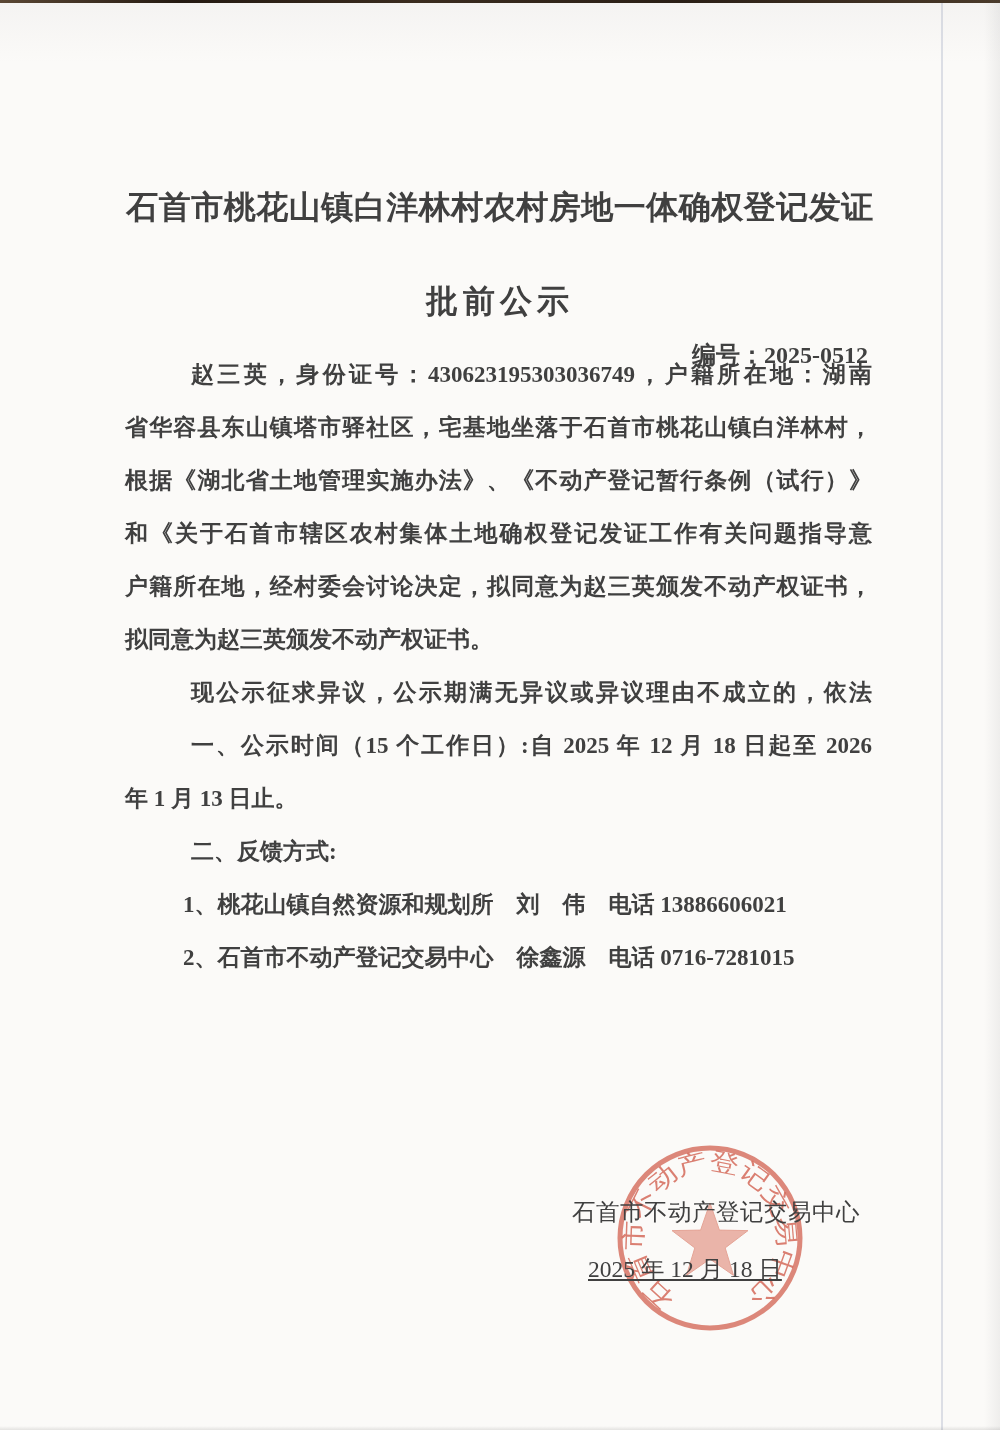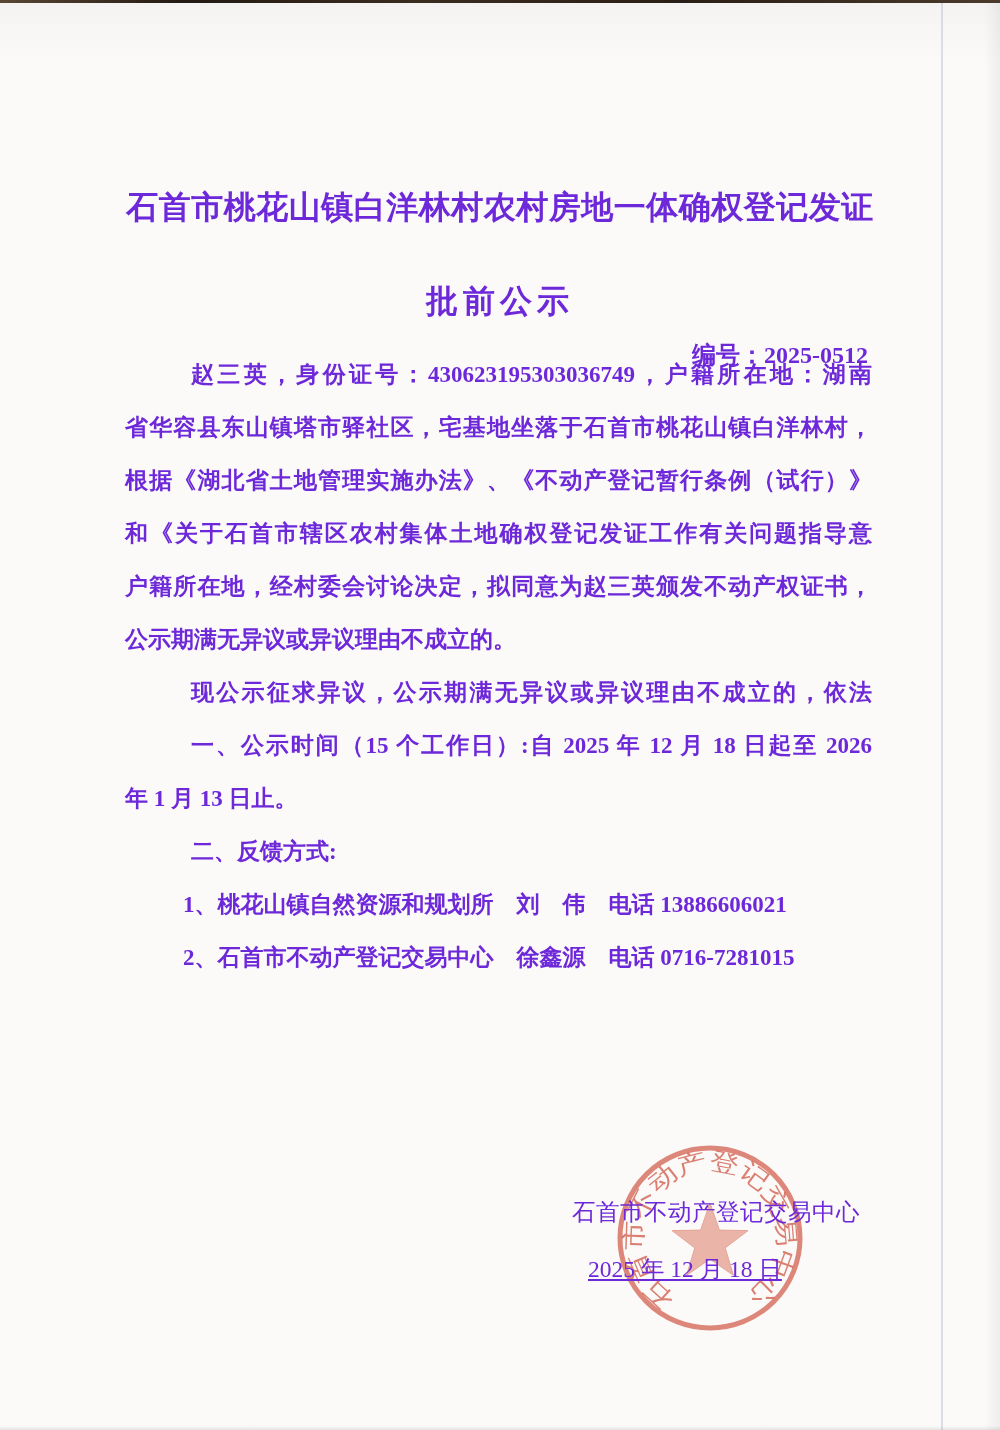--- a/index.html
+++ b/index.html
@@ -9,7 +9,7 @@
     margin:0 auto;
     background:#fbfaf8;
     font-family:"Liberation Serif", serif;
-    color:#6d28d9;
+    color:#404040;
     overflow:hidden;
   }
   

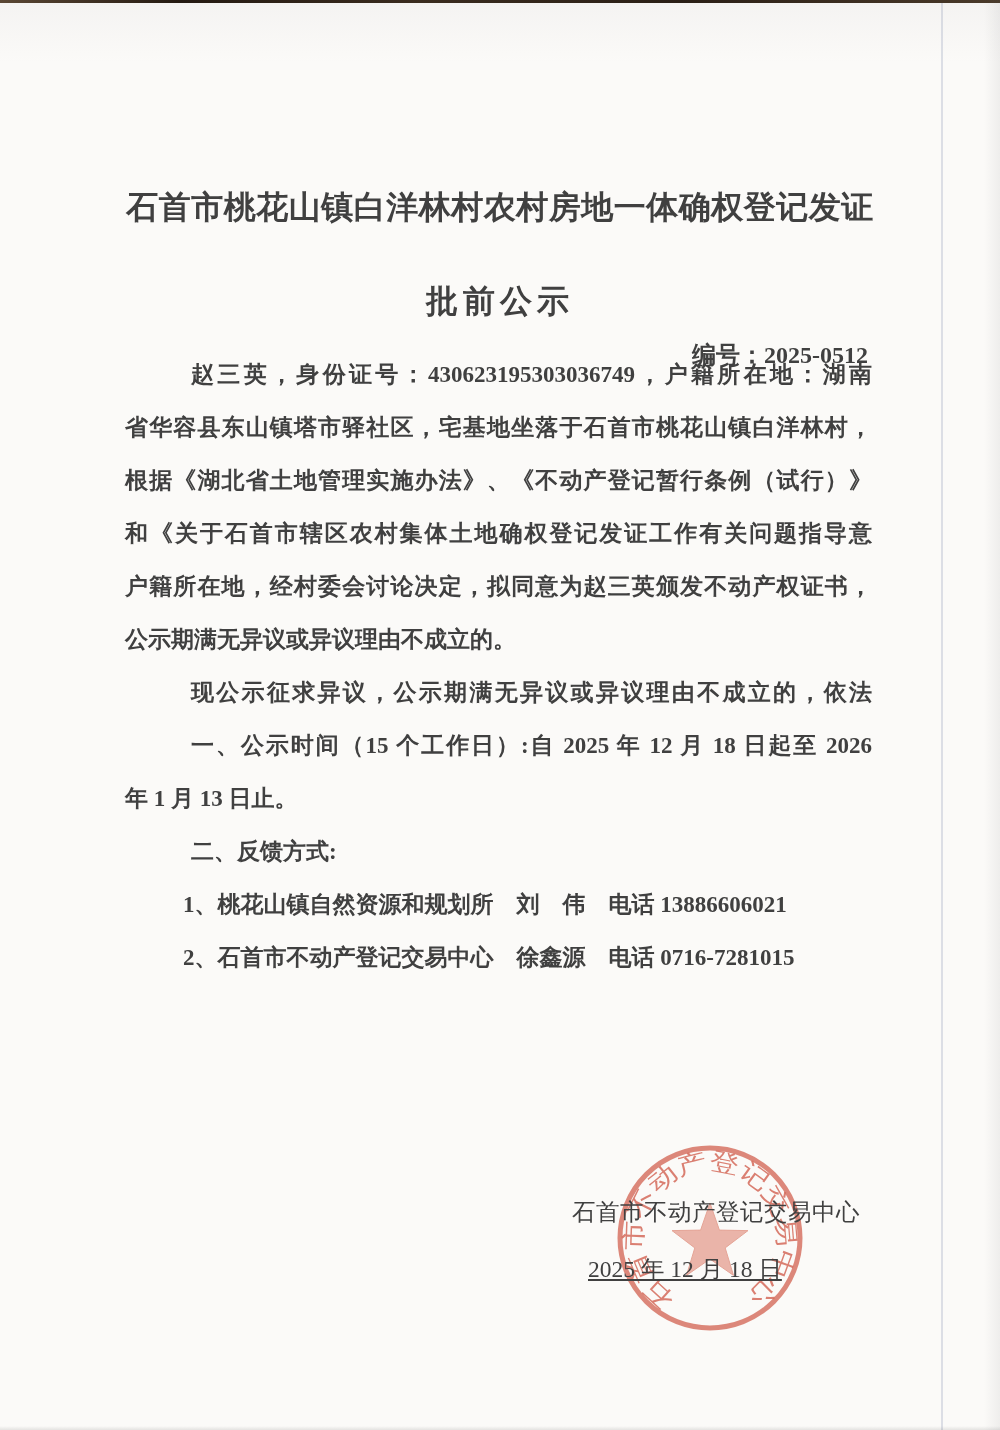--- a/index.html
+++ b/index.html
@@ -103,7 +103,7 @@
     <div class="line j">根据《湖北省土地管理实施办法》、《不动产登记暂行条例（试行）》</div>
     <div class="line j">和《关于石首市辖区农村集体土地确权登记发证工作有关问题指导意</div>
     <div class="line j">户籍所在地，经村委会讨论决定，拟同意为赵三英颁发不动产权证书，</div>
-    <div class="line">公示期满无异议或异议理由不成立的。</div>
+    <div class="line">拟同意为赵三英颁发不动产权证书。</div>
     <div class="line j ind">现公示征求异议，公示期满无异议或异议理由不成立的，依法</div>
     <div class="line j ind">一、公示时间（15 个工作日）:自 2025 年 12 月 18 日起至 2026</div>
     <div class="line">年 1 月 13 日止。</div>

